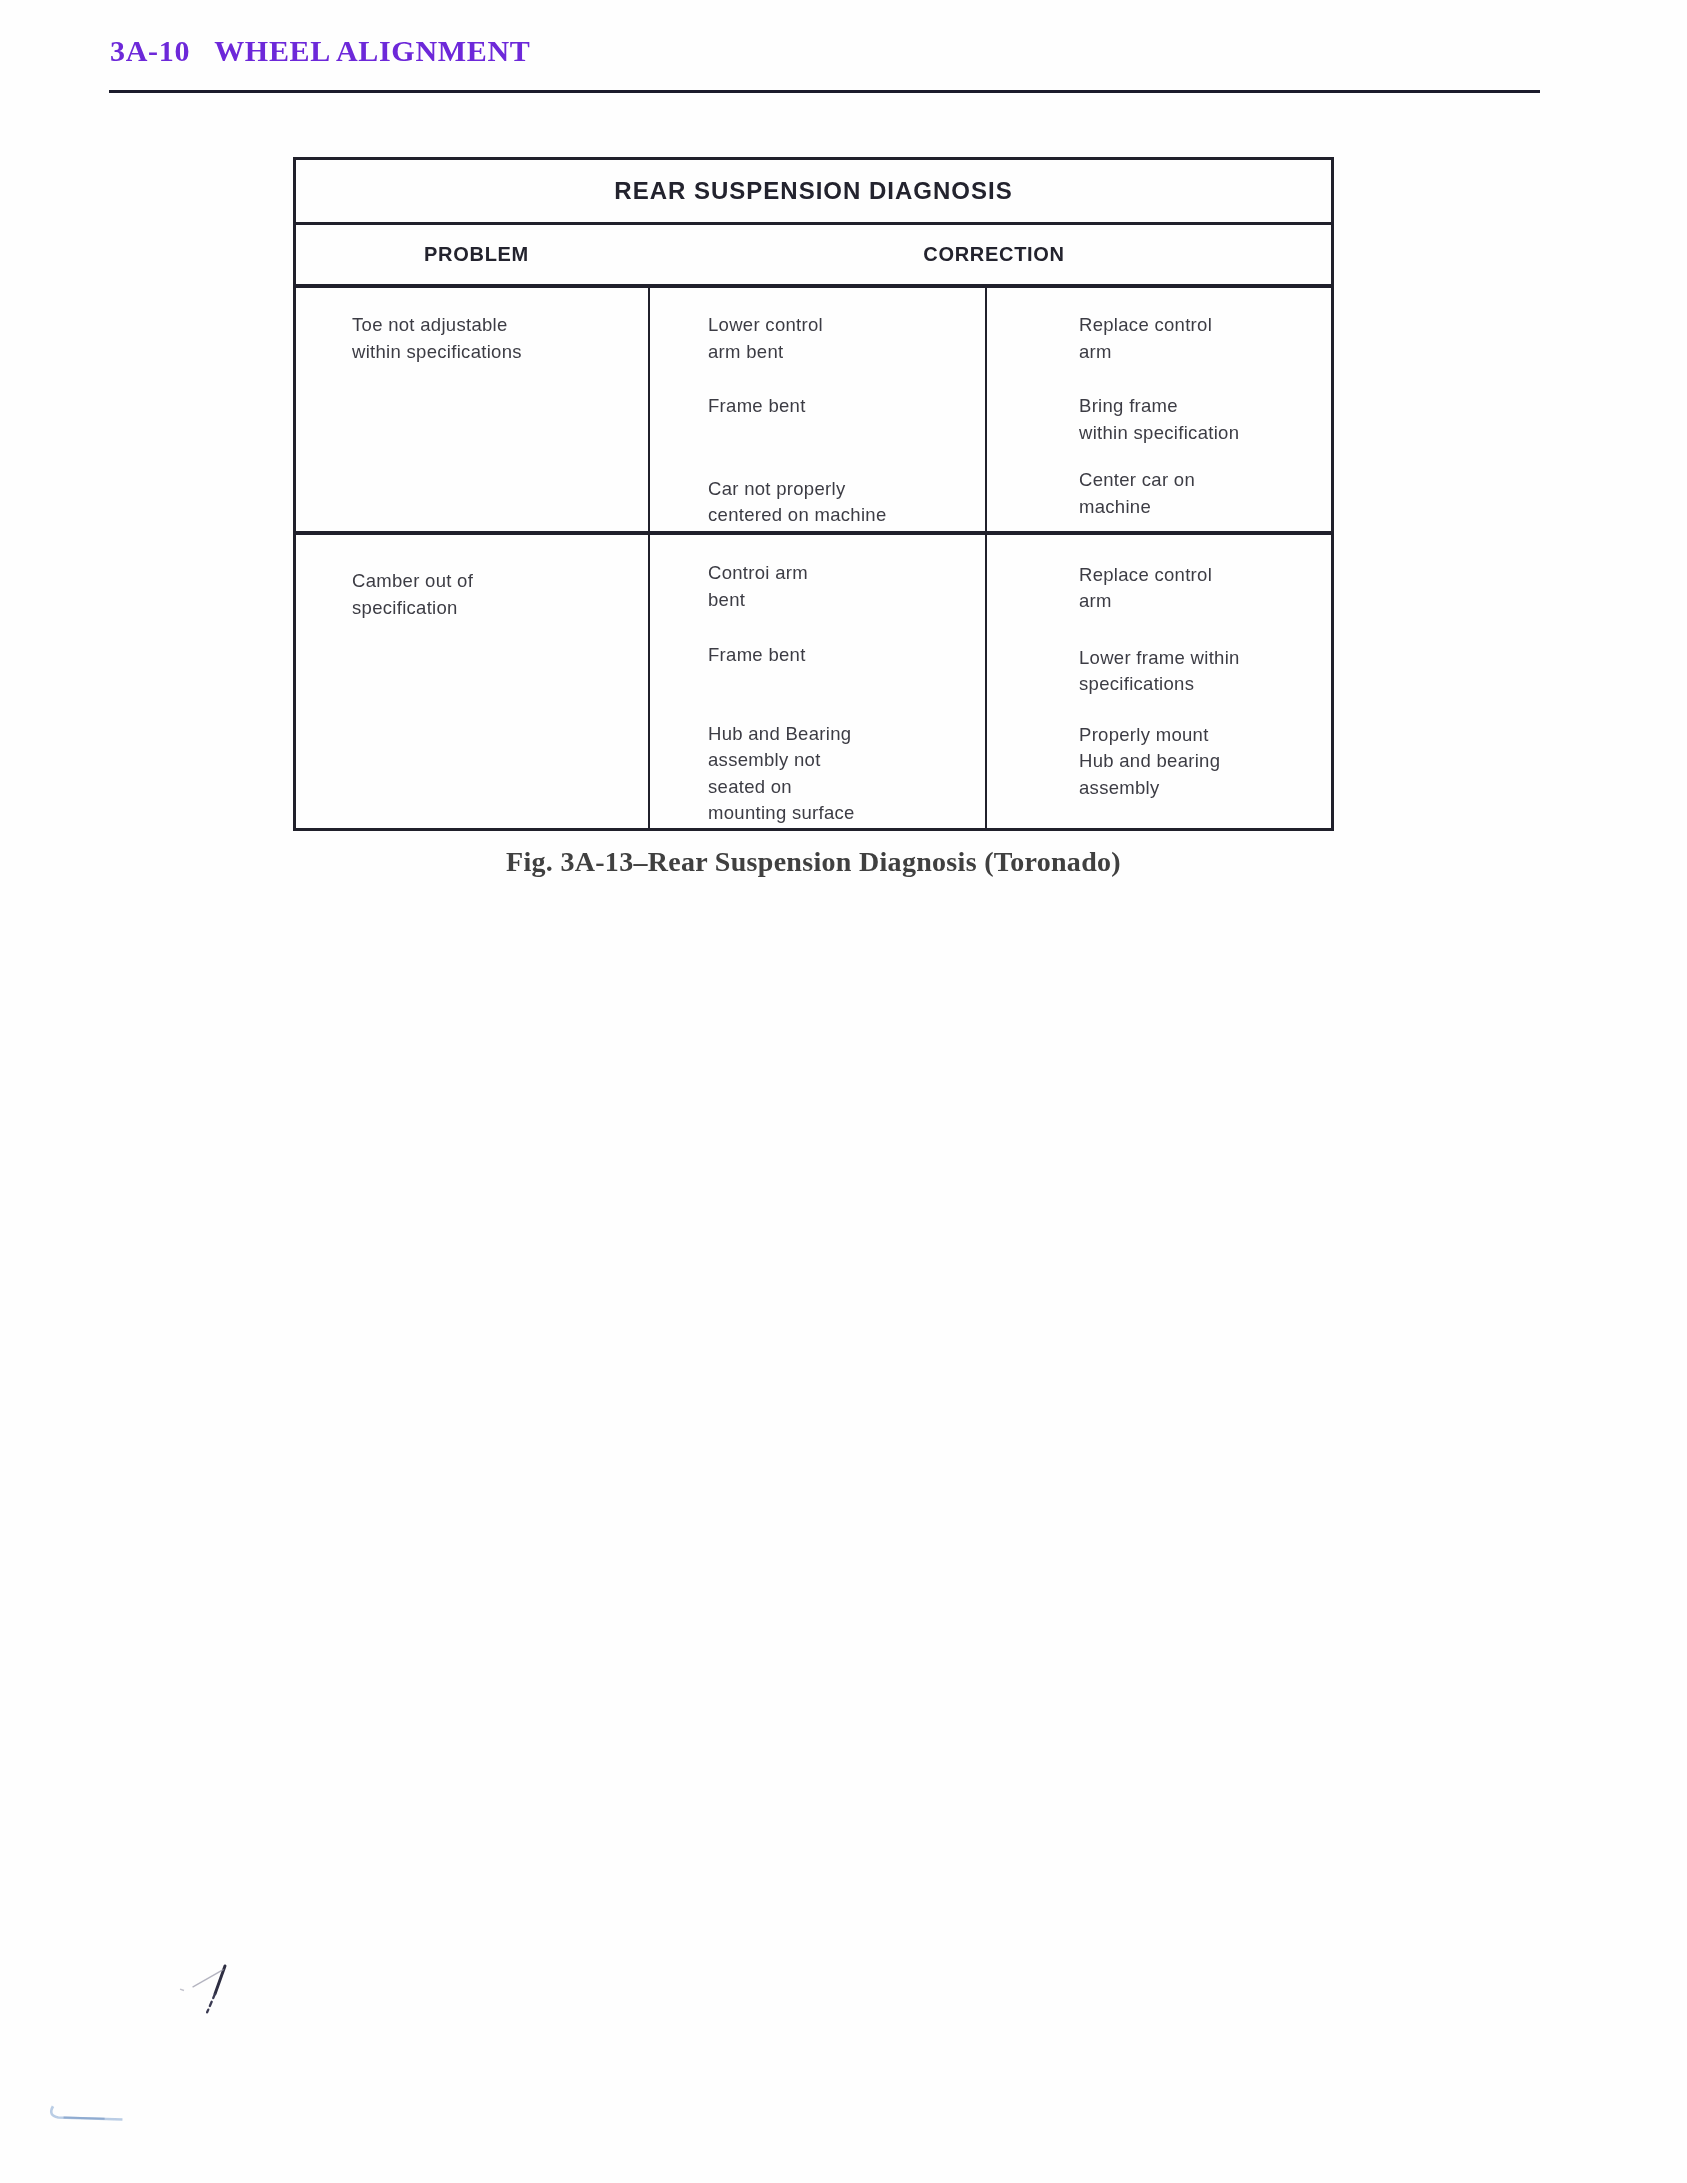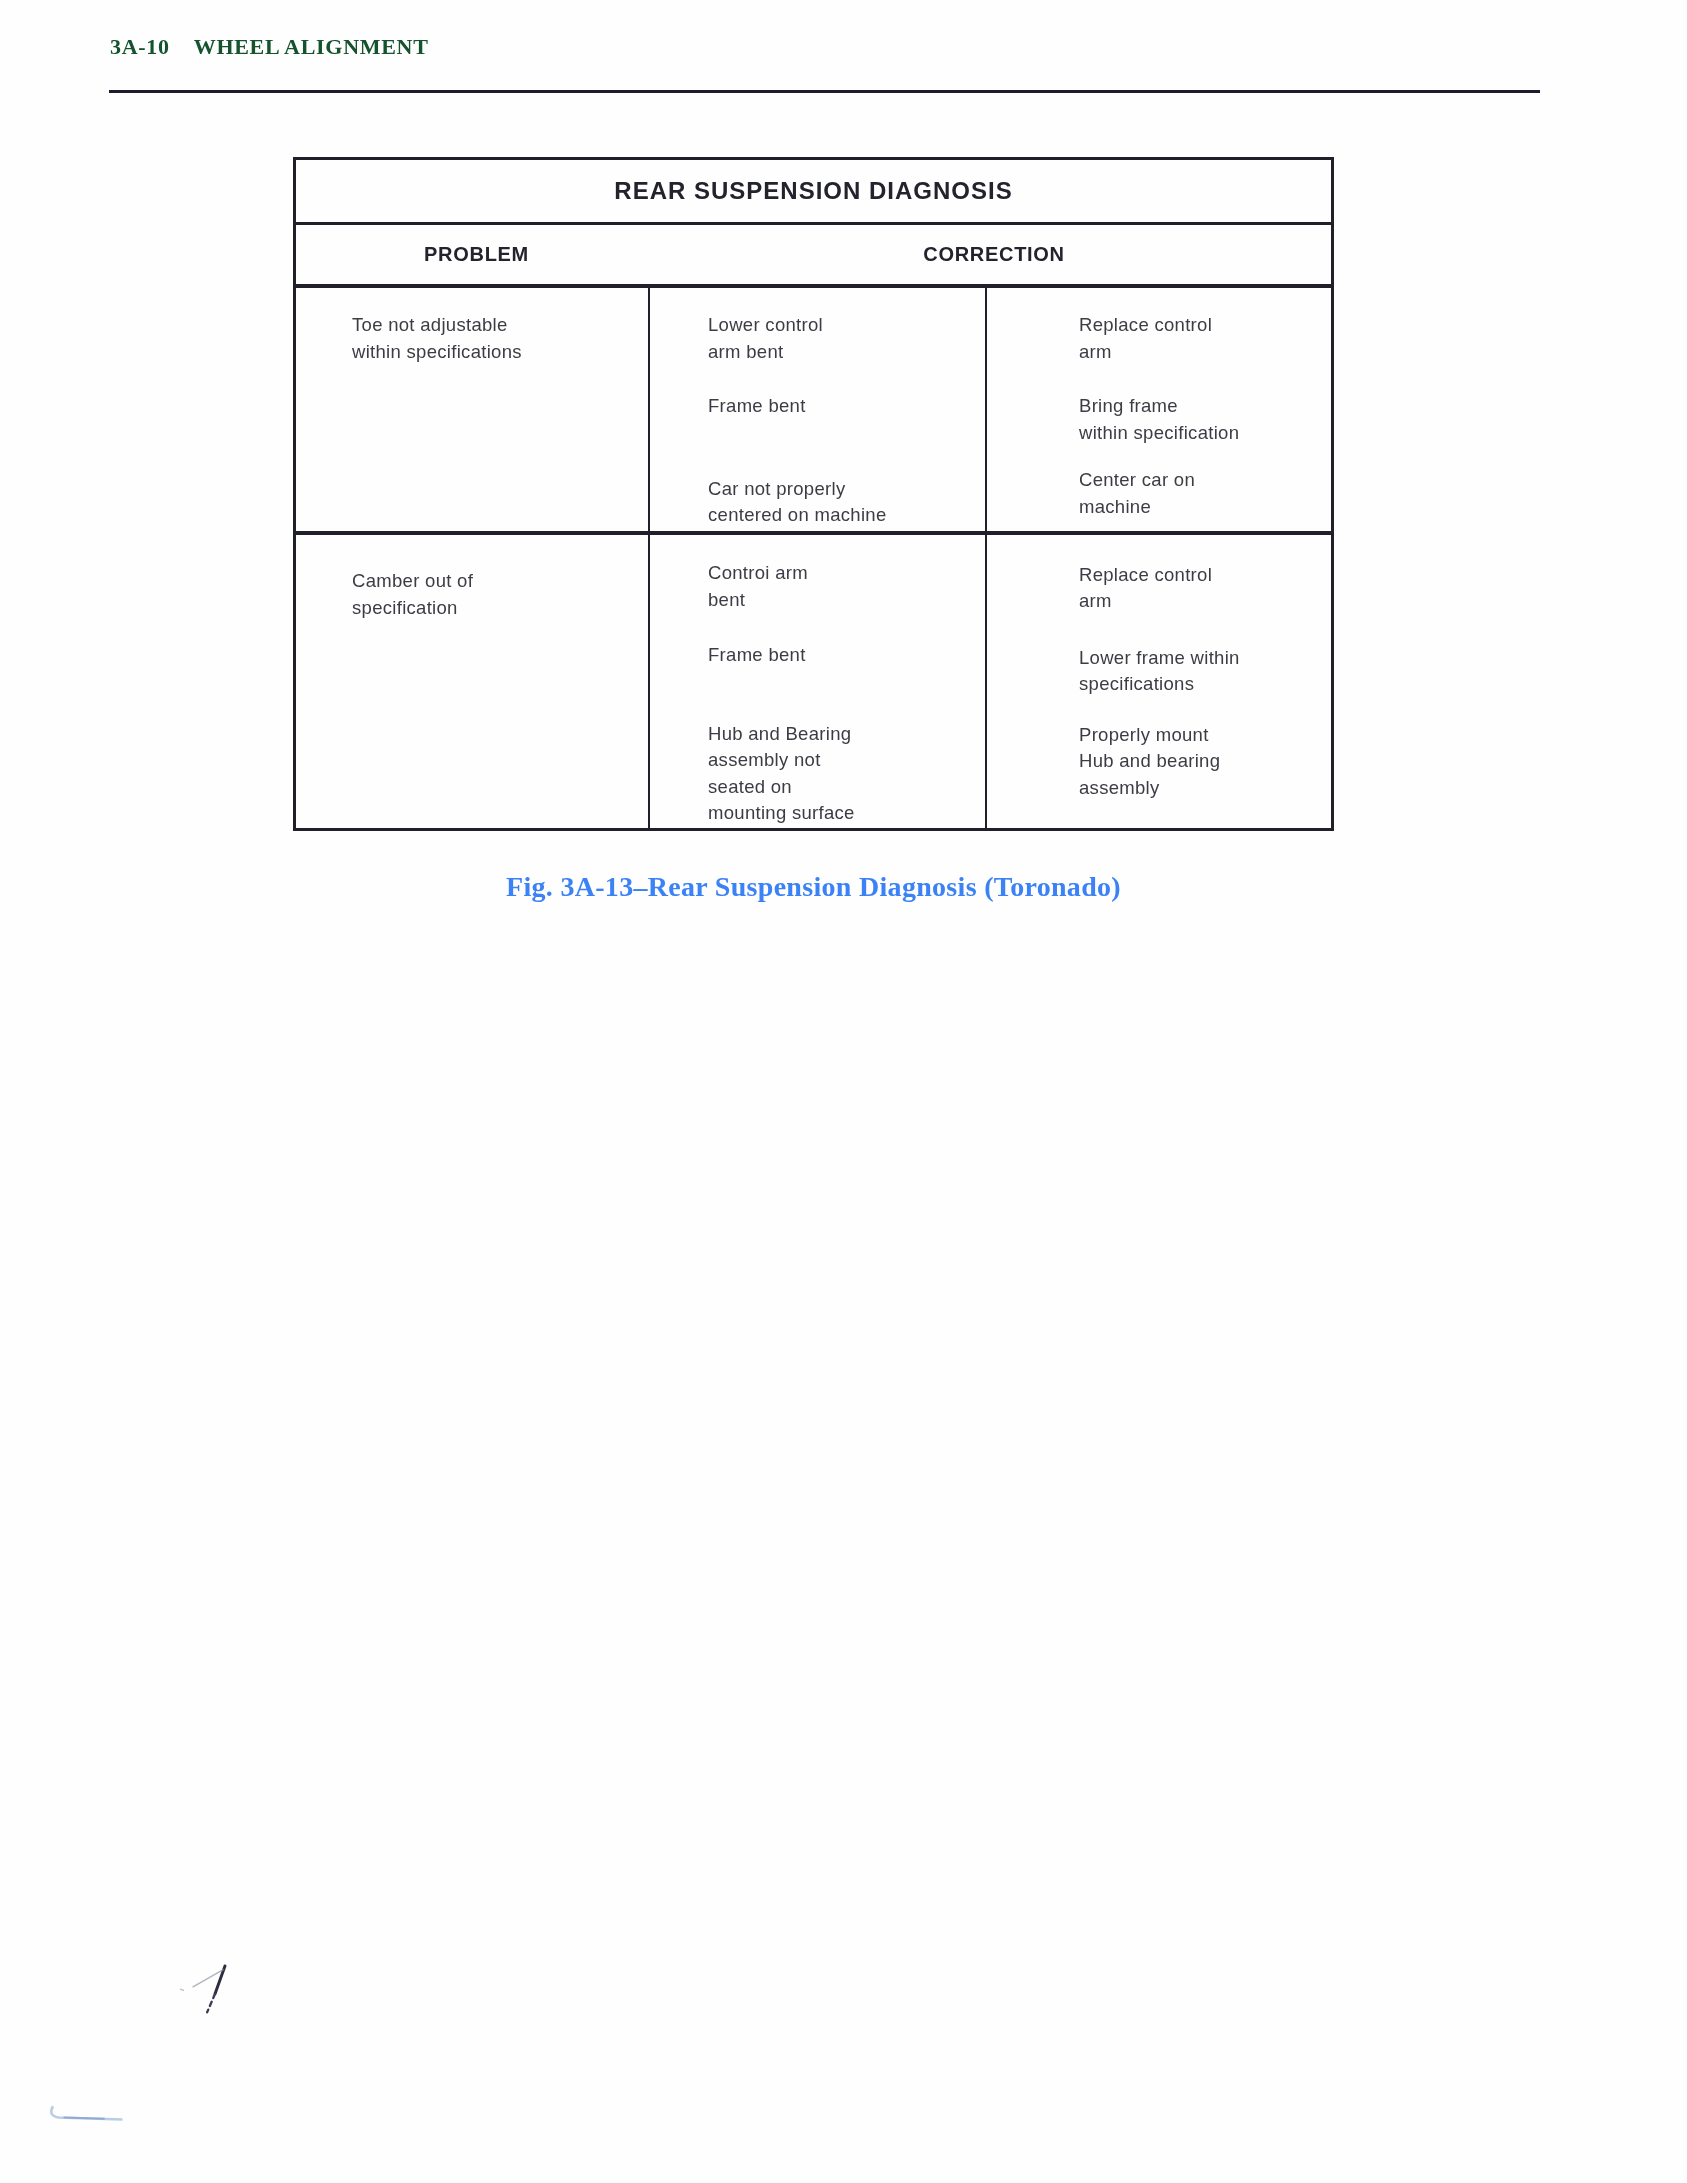--- a/index.html
+++ b/index.html
@@ -16,8 +16,8 @@
   .page-header{
     position:absolute;left:110px;top:36px;
     font-family:"Liberation Serif",serif;
-    font-weight:700;font-size:22px;line-height:1;
-    letter-spacing:0.7px;color:#14532d;
+    font-weight:700;font-size:30px;line-height:1;
+    letter-spacing:0.7px;color:#6d28d9;
     white-space:nowrap;
   }
   .page-header .section{margin-left:24px;}

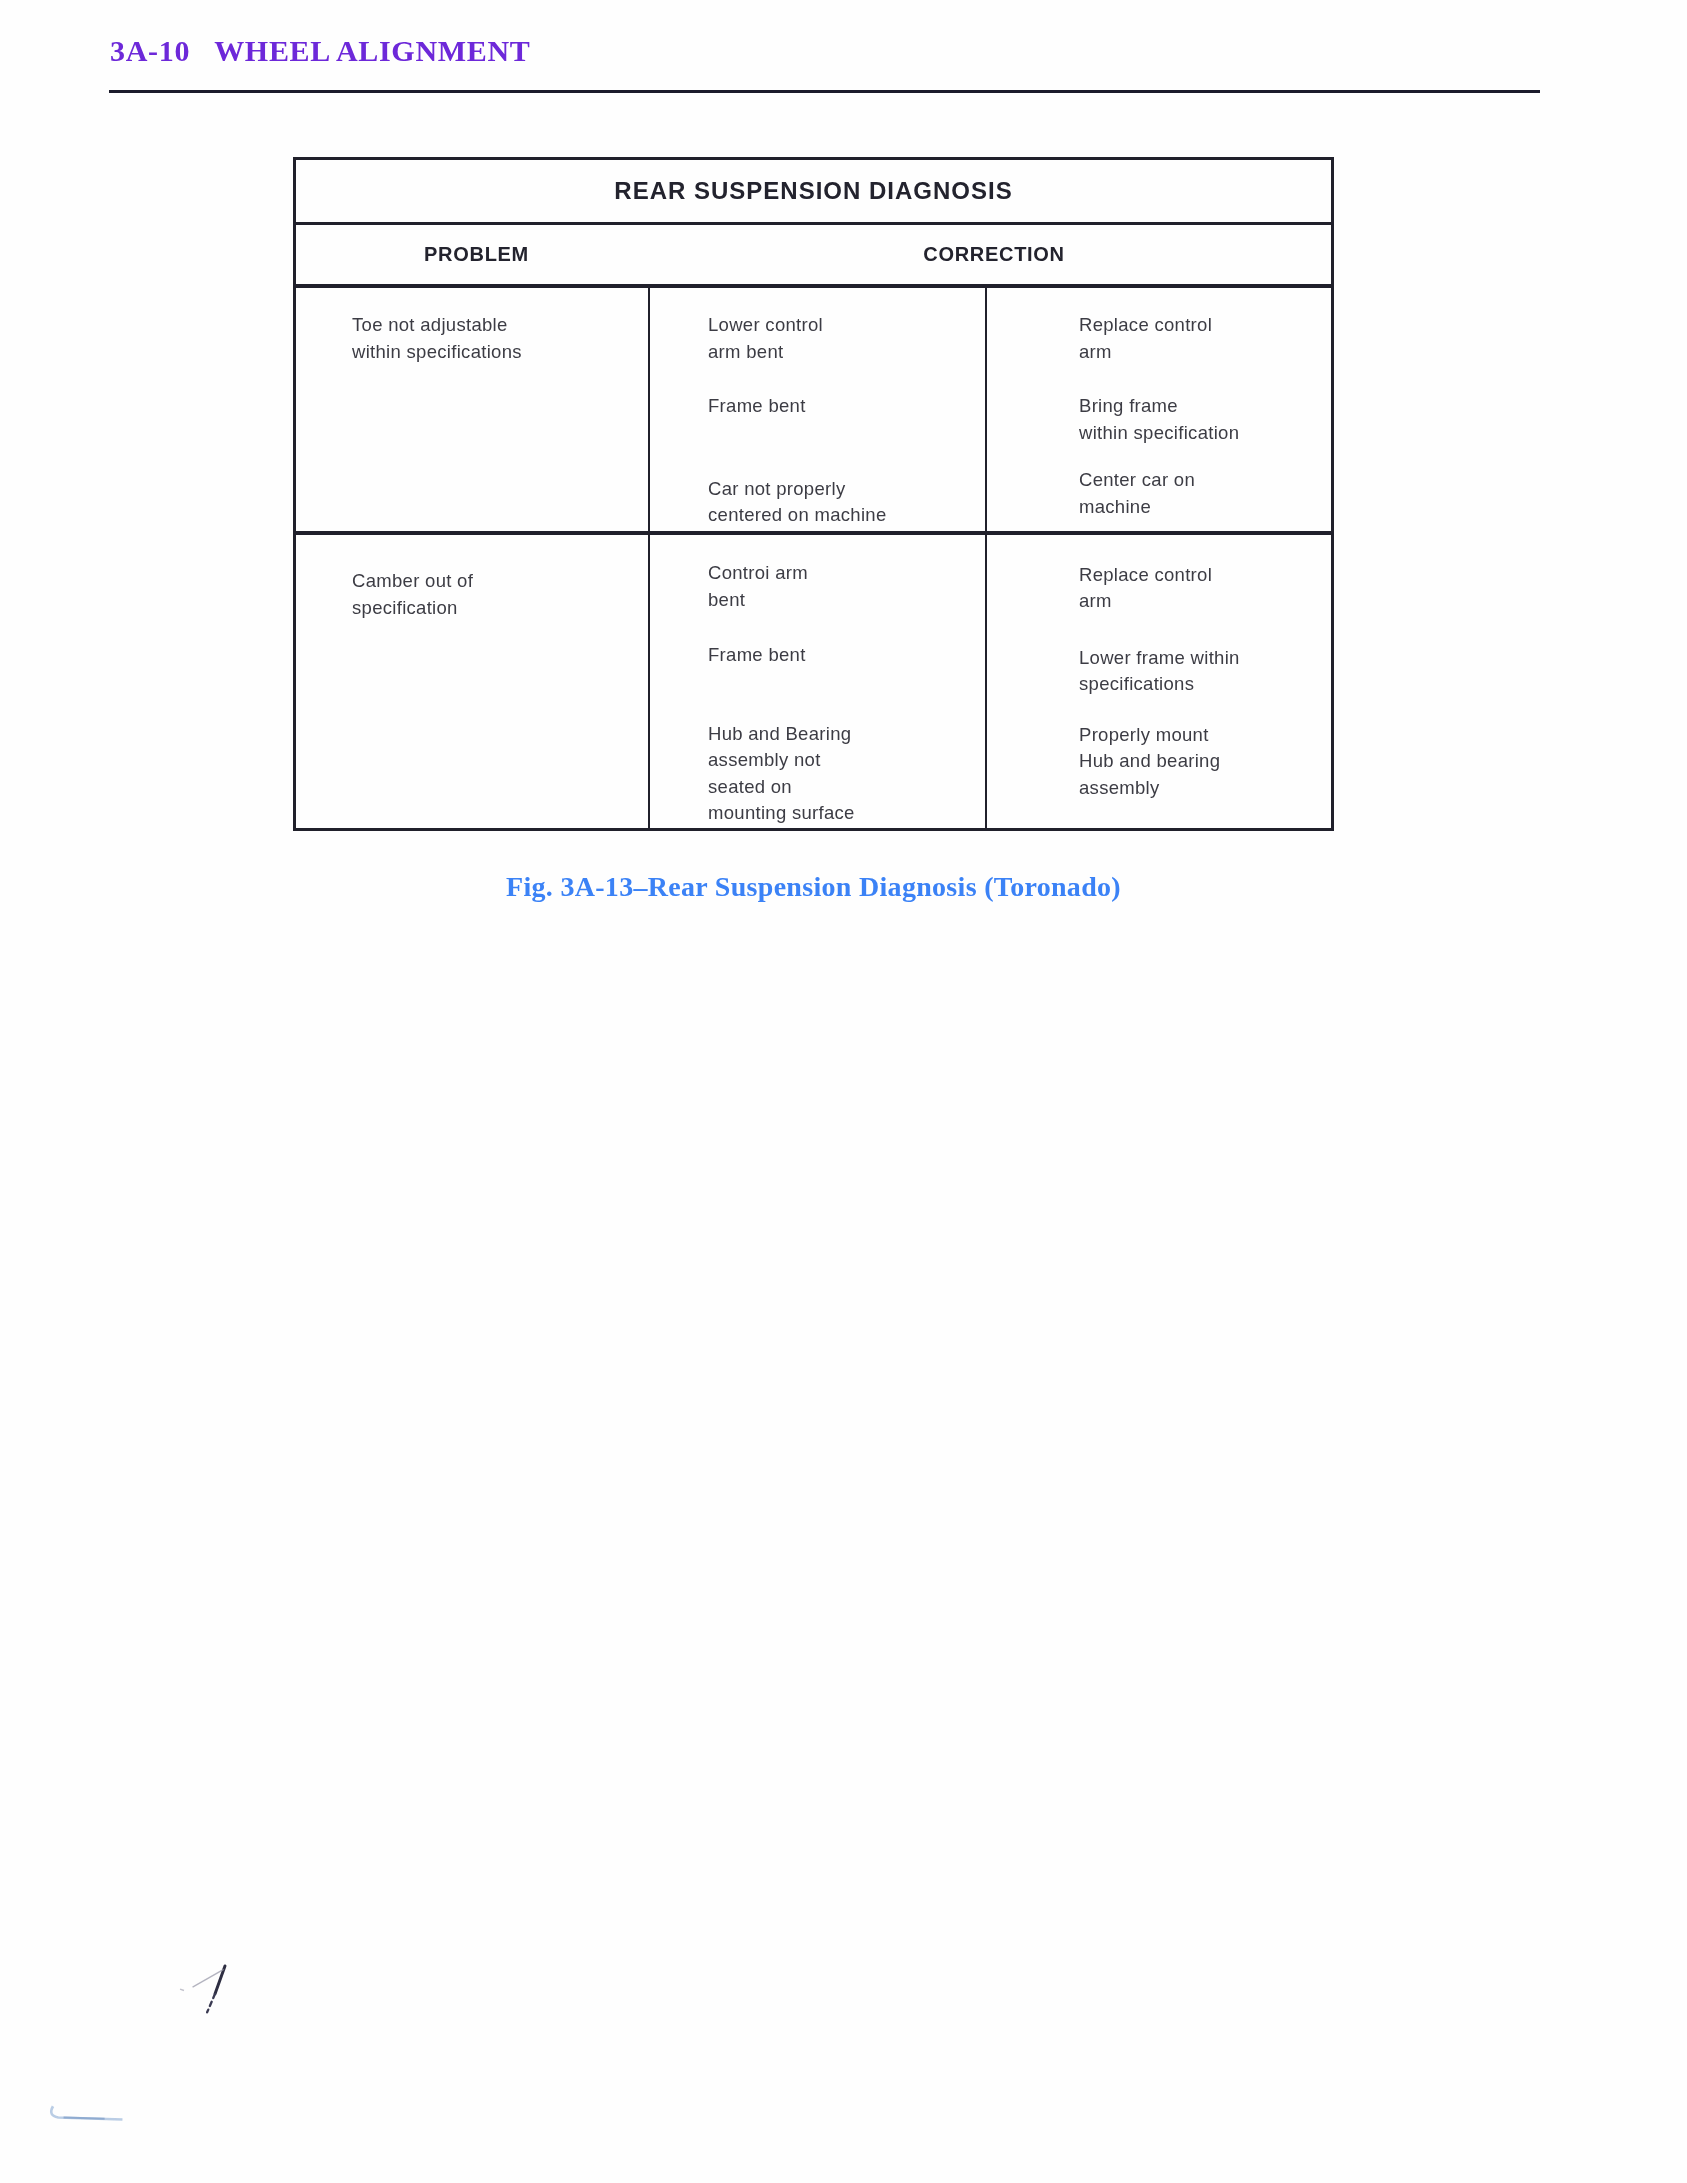--- a/index.html
+++ b/index.html
@@ -74,10 +74,10 @@
 
   
   .caption{
-    position:absolute;left:293px;top:871px;width:1041px;
+    position:absolute;left:293px;top:846px;width:1041px;
     text-align:center;
     font-family:"Liberation Serif",serif;
-    font-weight:700;font-size:28px;letter-spacing:0.3px;color:#3b82f6;
+    font-weight:700;font-size:28px;letter-spacing:0.3px;color:#404040;
   }
 
   

